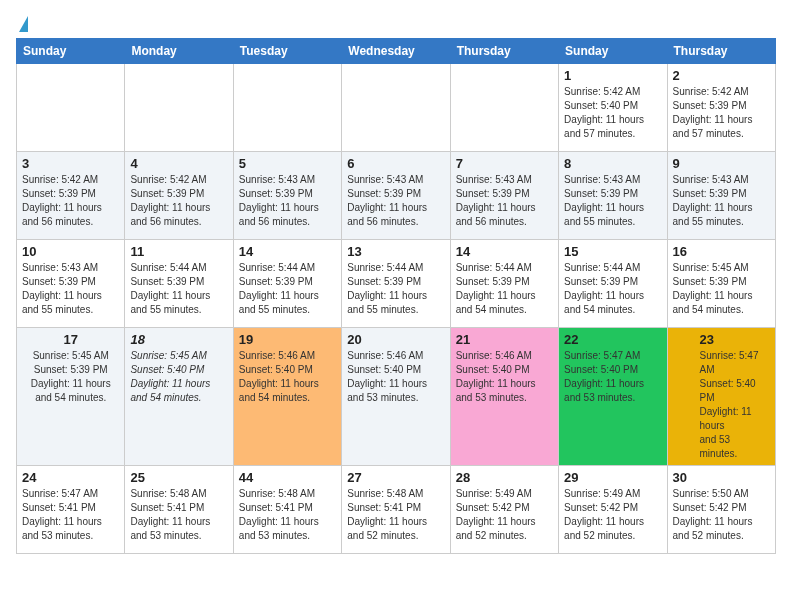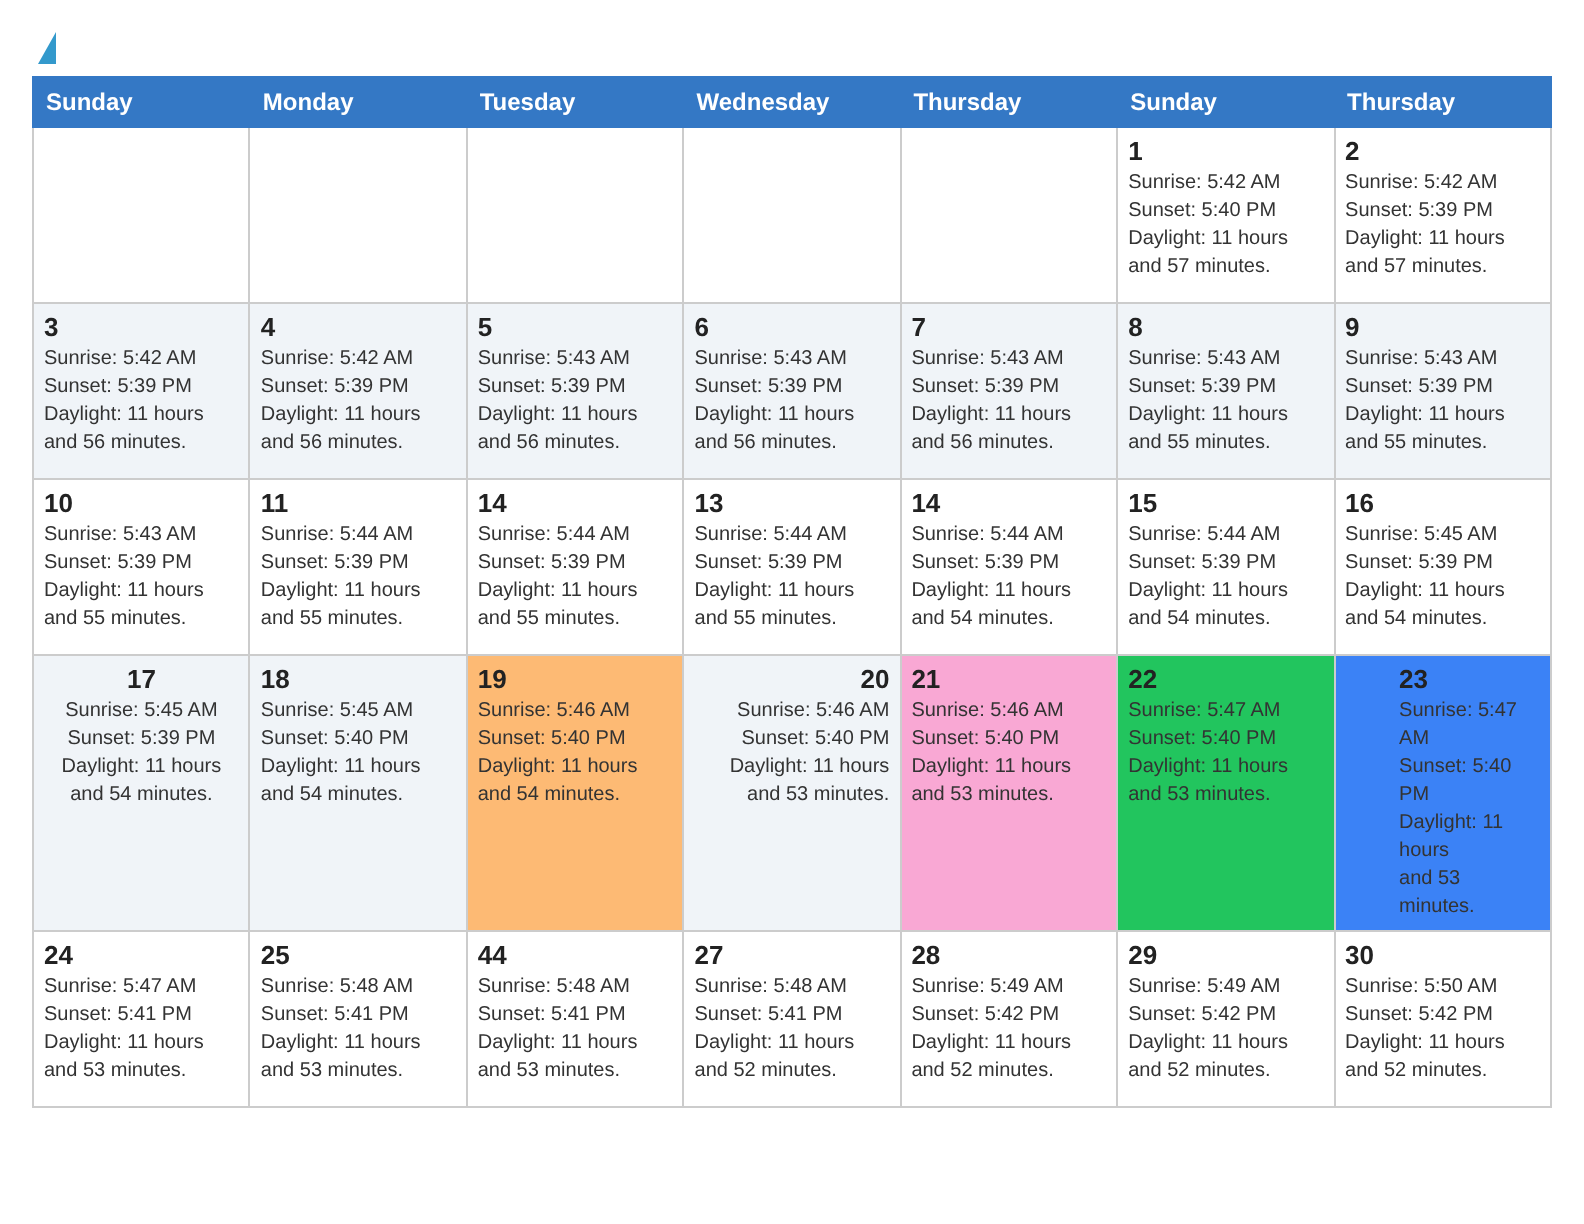--- a/index.html
+++ b/index.html
@@ -186,7 +186,7 @@
           <span class="day-number">17</span>
           <div class="day-info">Sunrise: 5:45 AM<br>Sunset: 5:39 PM<br>Daylight: 11 hours<br>and 54 minutes.</div>
         </td>
-        <td style="background: rgb(240, 244, 248);">
+        <td style="background: rgb(240, 244, 248); font-style: italic;">
           <span class="day-number">18</span>
           <div class="day-info">Sunrise: 5:45 AM<br>Sunset: 5:40 PM<br>Daylight: 11 hours<br>and 54 minutes.</div>
         </td>

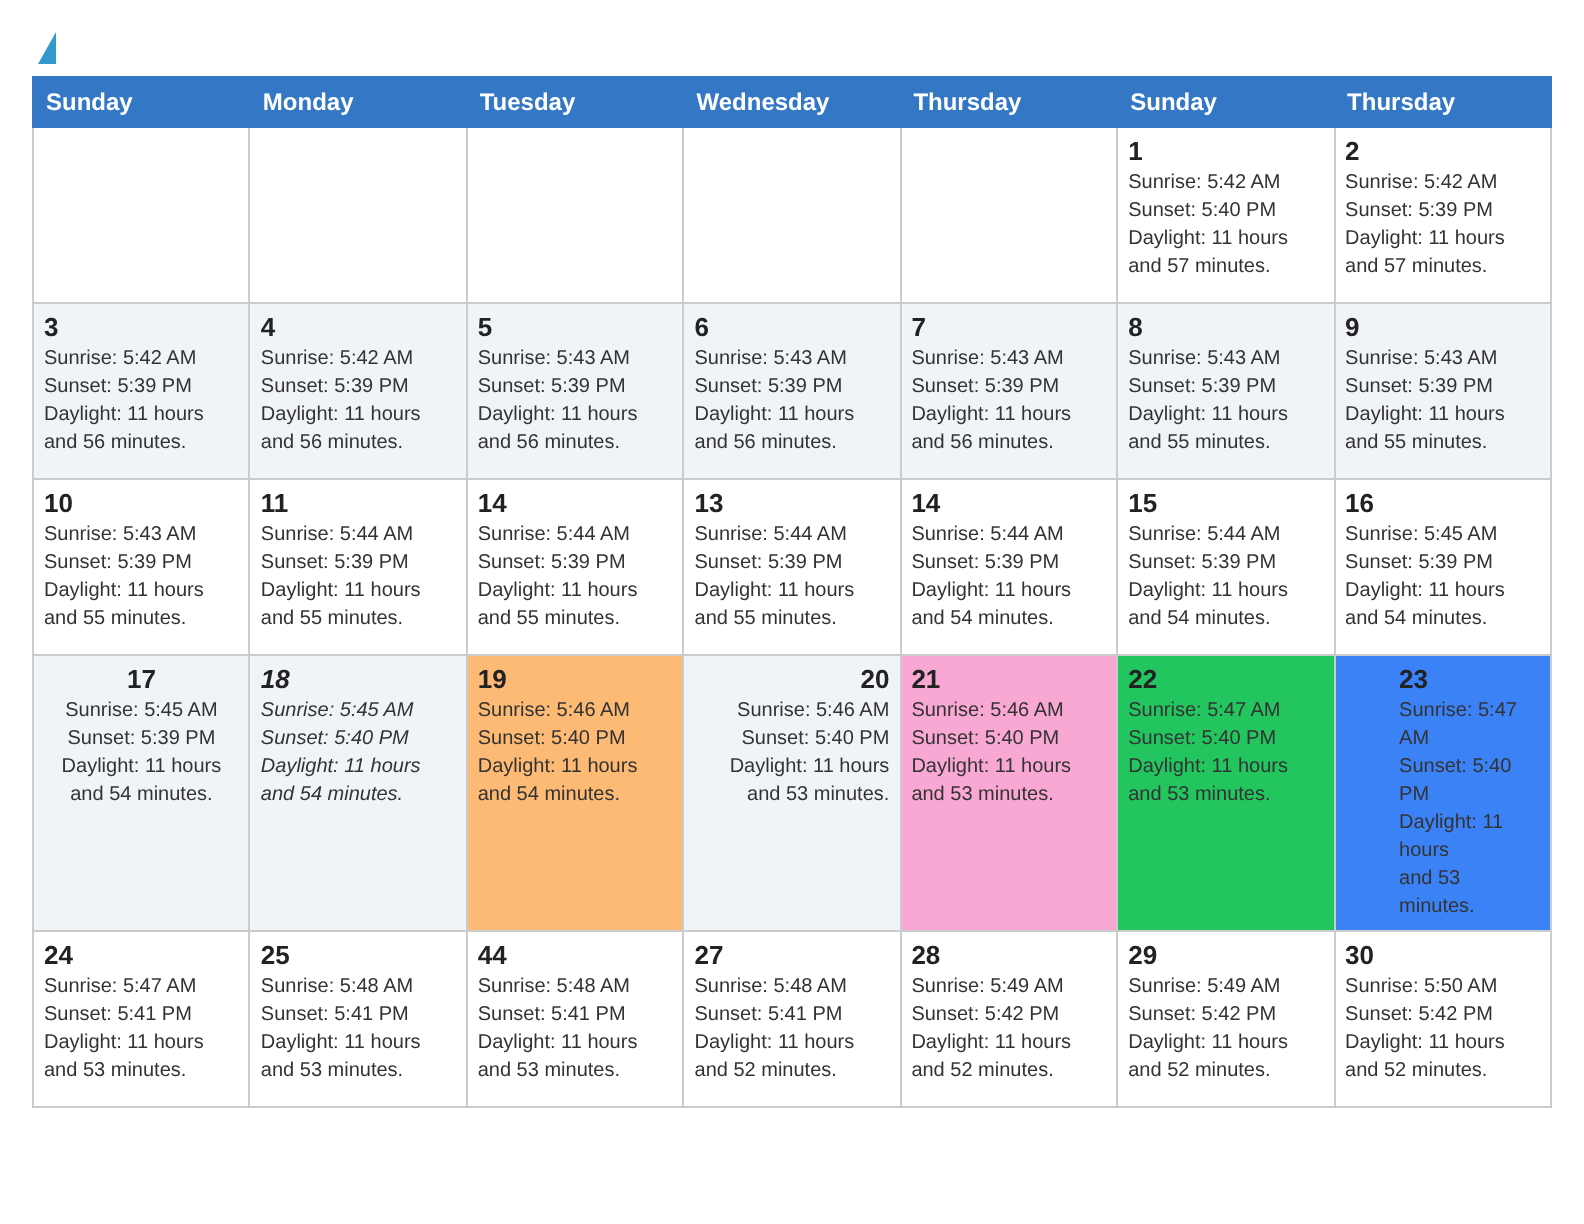--- a/index.html
+++ b/index.html
@@ -194,7 +194,7 @@
           <span class="day-number">19</span>
           <div class="day-info">Sunrise: 5:46 AM<br>Sunset: 5:40 PM<br>Daylight: 11 hours<br>and 54 minutes.</div>
         </td>
-        <td style="background: rgb(240, 244, 248); text-align: right;">
+        <td style="background: rgb(240, 244, 248);">
           <span class="day-number">20</span>
           <div class="day-info">Sunrise: 5:46 AM<br>Sunset: 5:40 PM<br>Daylight: 11 hours<br>and 53 minutes.</div>
         </td>

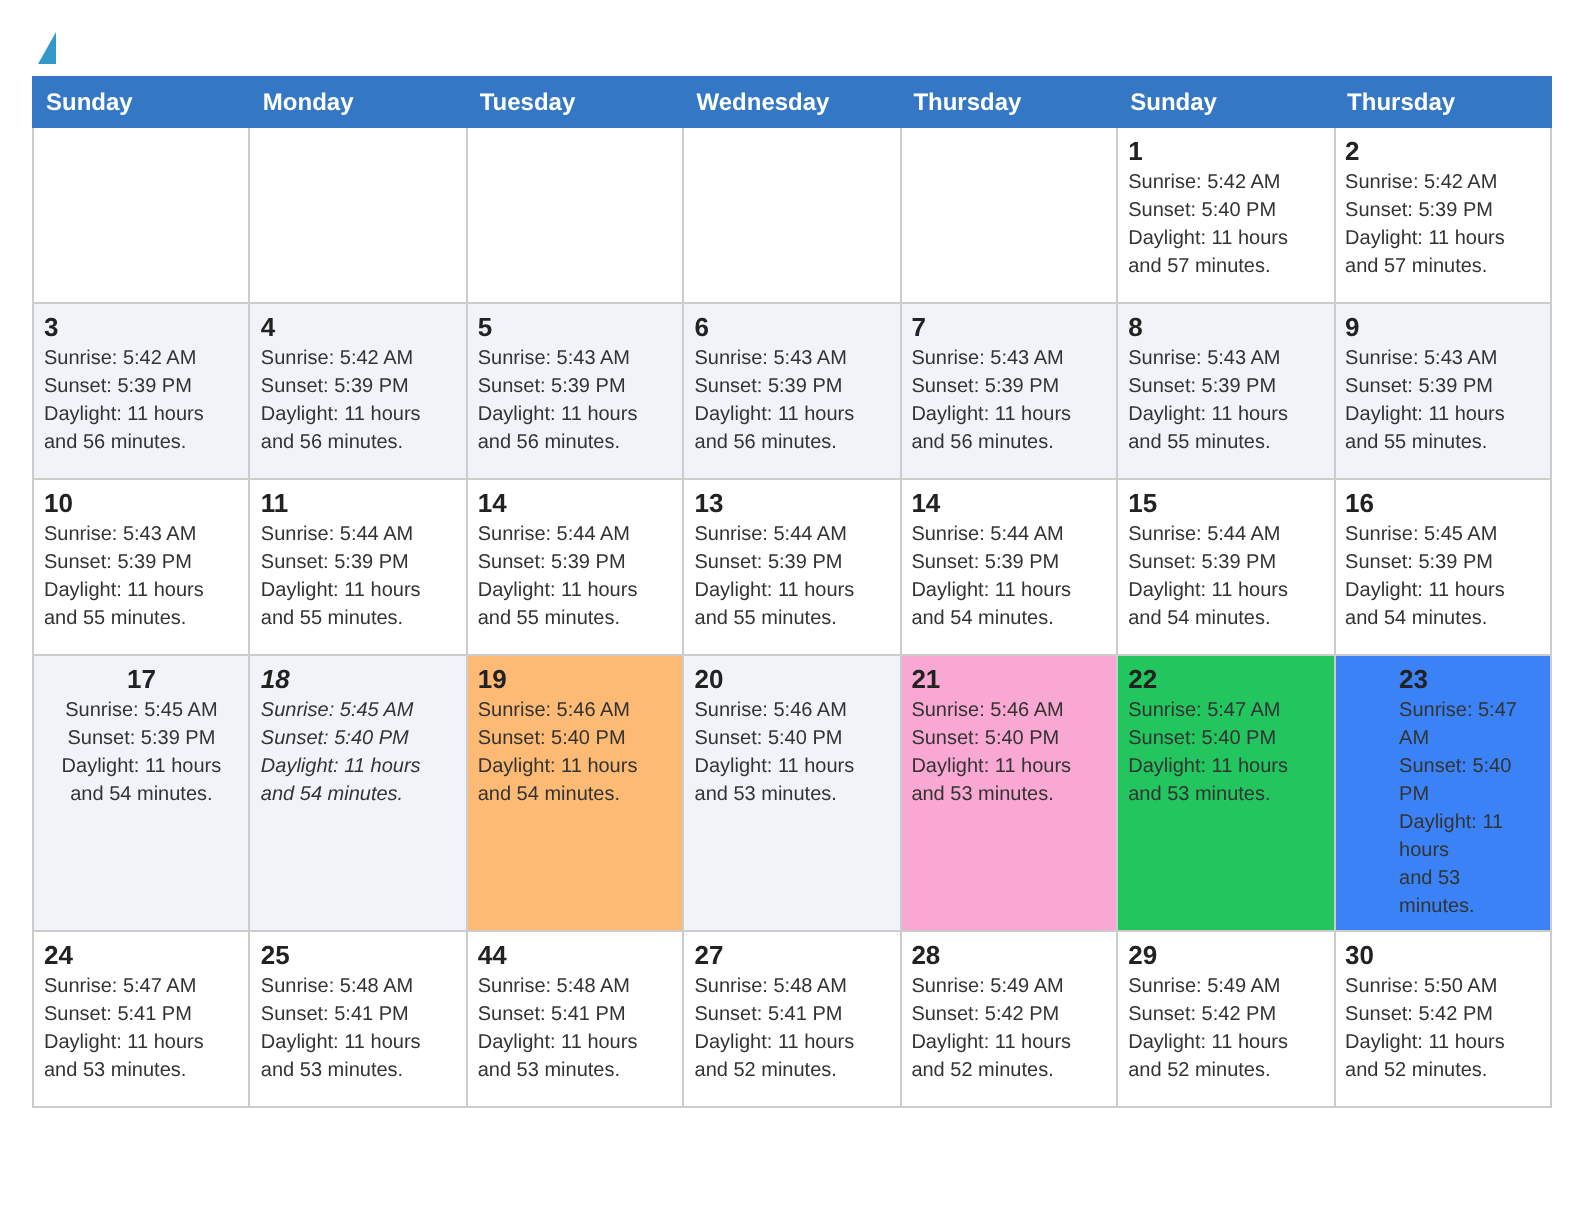--- a/index.html
+++ b/index.html
@@ -206,7 +206,7 @@
           <span class="day-number">22</span>
           <div class="day-info">Sunrise: 5:47 AM<br>Sunset: 5:40 PM<br>Daylight: 11 hours<br>and 53 minutes.</div>
         </td>
-        <td style="background: #3b82f6; padding-left: 32px;">
+        <td style="background: #eab308; padding-left: 32px;">
           <span class="day-number">23</span>
           <div class="day-info">Sunrise: 5:47 AM<br>Sunset: 5:40 PM<br>Daylight: 11 hours<br>and 53 minutes.</div>
         </td>

